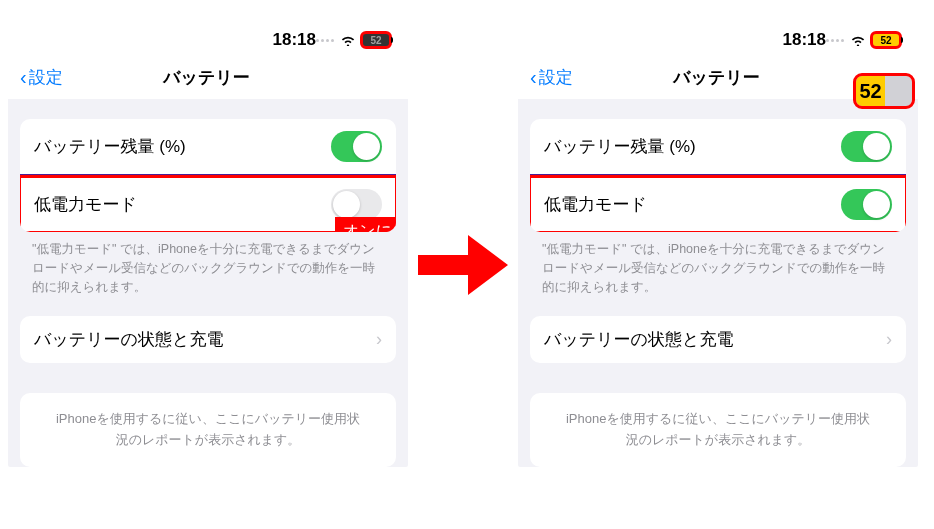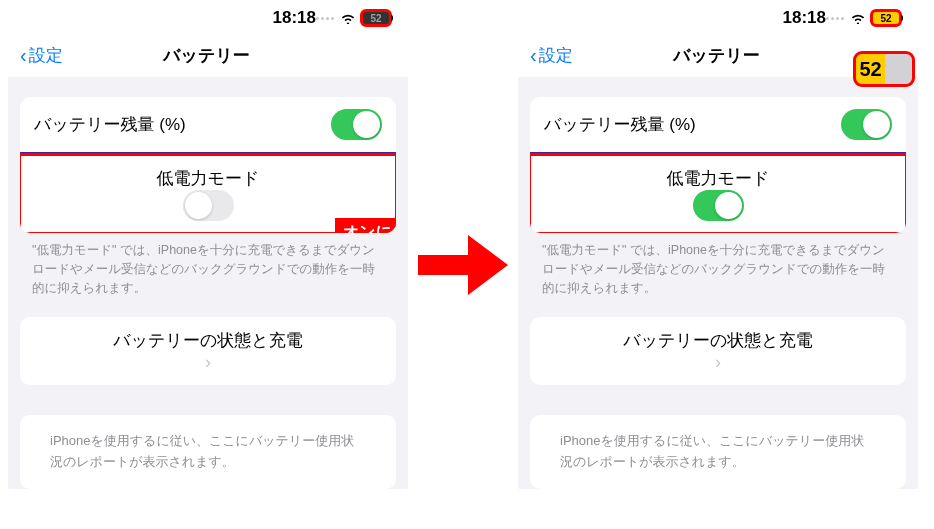--- a/index.html
+++ b/index.html
@@ -61,7 +61,7 @@
       padding: 12px 14px; font-size:17px;
       border-bottom:3px solid #4c1d95;
     }
-    .row:last-child { border-bottom:none;flex-direction:column; }
+    .row:last-child { border-bottom:none; }
     .toggle {
       width:51px; height:31px; border-radius:16px; position:relative;
       transition:.2s;

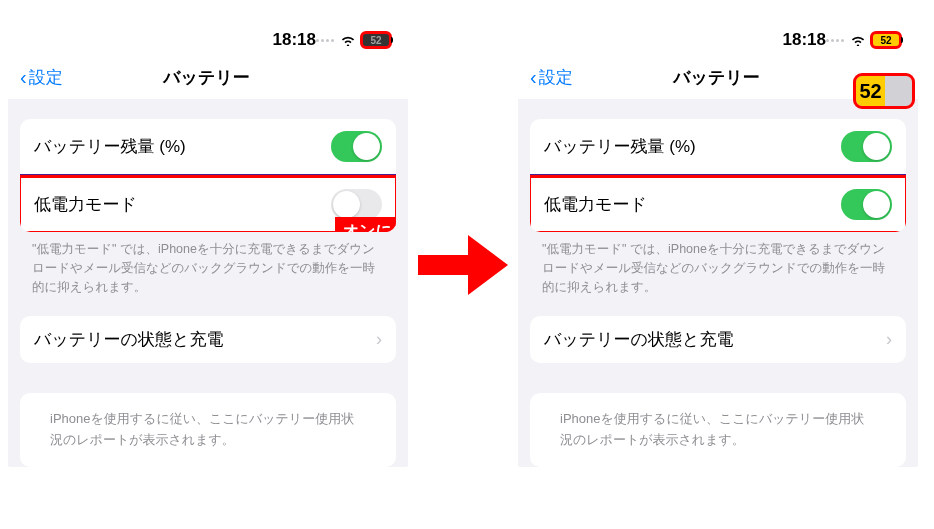--- a/index.html
+++ b/index.html
@@ -87,7 +87,7 @@
     .hl-red { outline: 3px solid #ff0000; outline-offset:-1px; }
     .callout {
       position:absolute; right:-4px; bottom:-14px;
-      background:#ff0000; color:#fff; font-weight:700;
+      background:#ff0000; color:#fff; font-weight:400;
       font-size:16px; padding:4px 8px;
     }
     .big-battery {

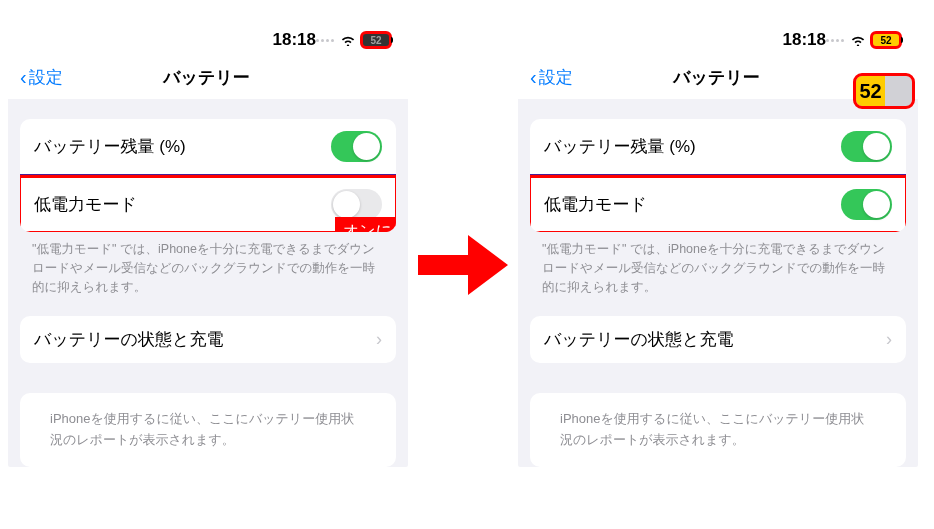--- a/index.html
+++ b/index.html
@@ -79,7 +79,7 @@
       font-size:12.5px; color:#8e8e93; padding: 8px 24px 0; line-height:1.5;
     }
     .report-text {
-      font-size:13px; color:#8e8e93; 
+      font-size:13px; color:#8e8e93; text-align:center;
       padding: 16px 30px; margin: 30px 12px 40px;
       background:#fff; border-radius:10px; line-height:1.6;
     }

